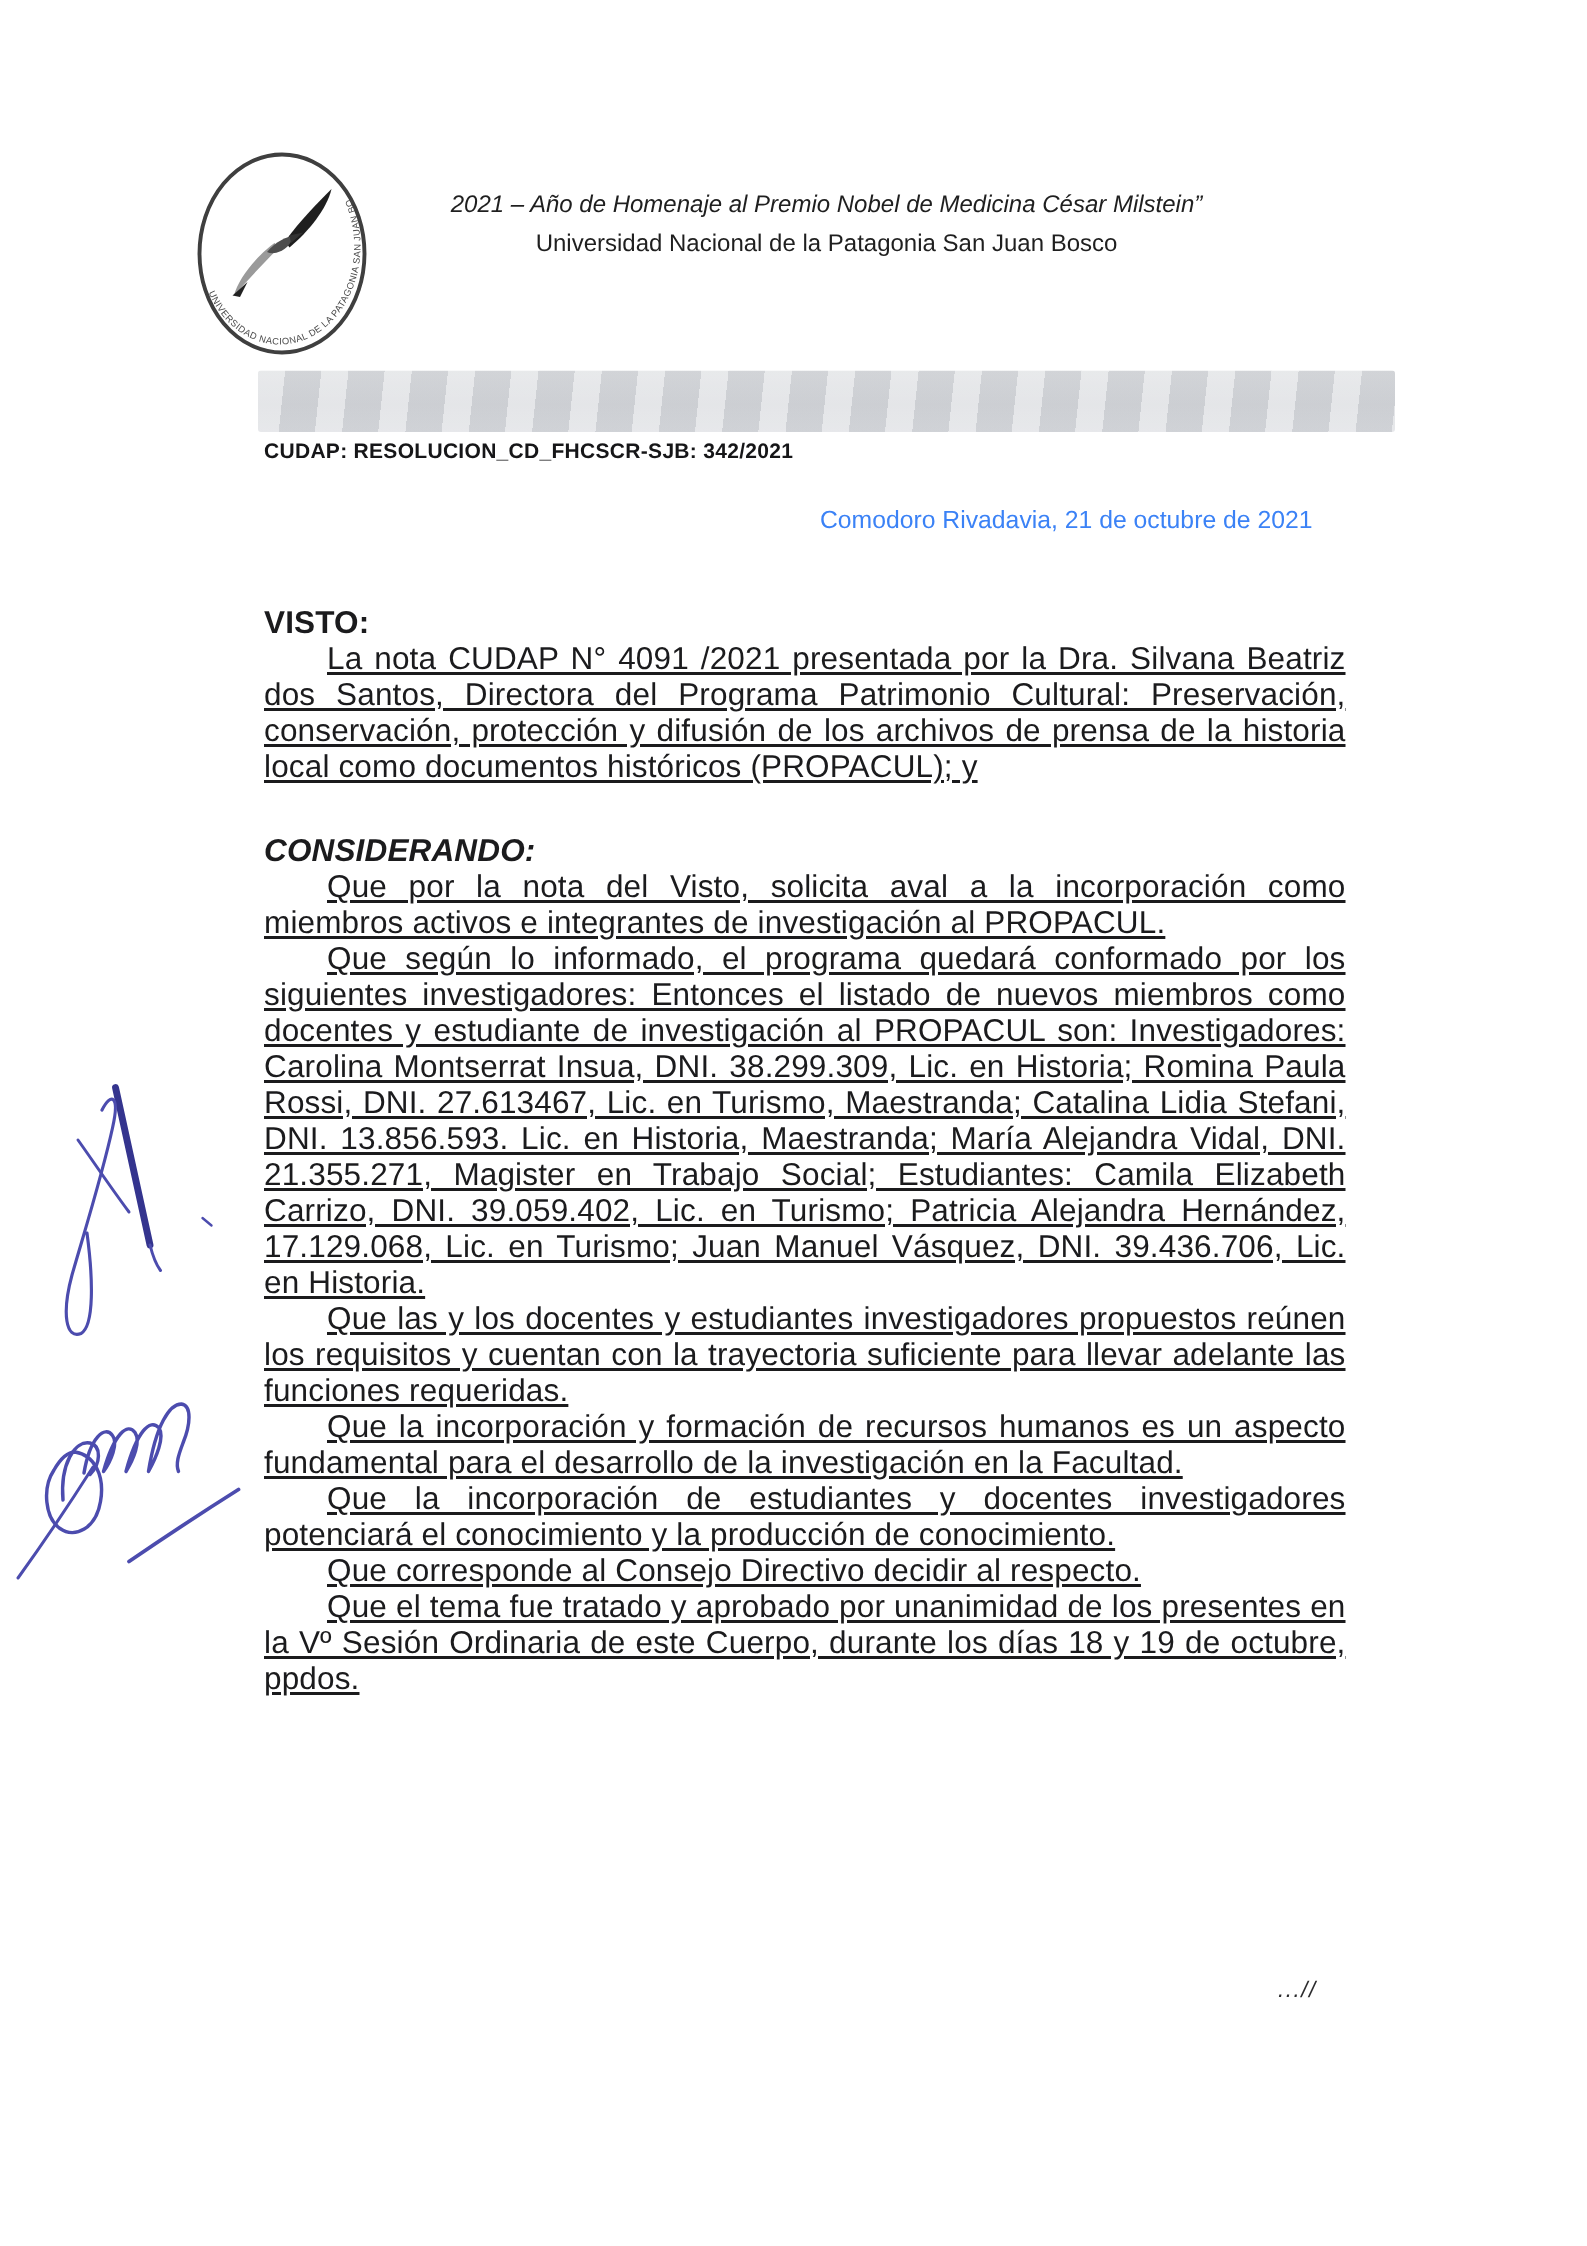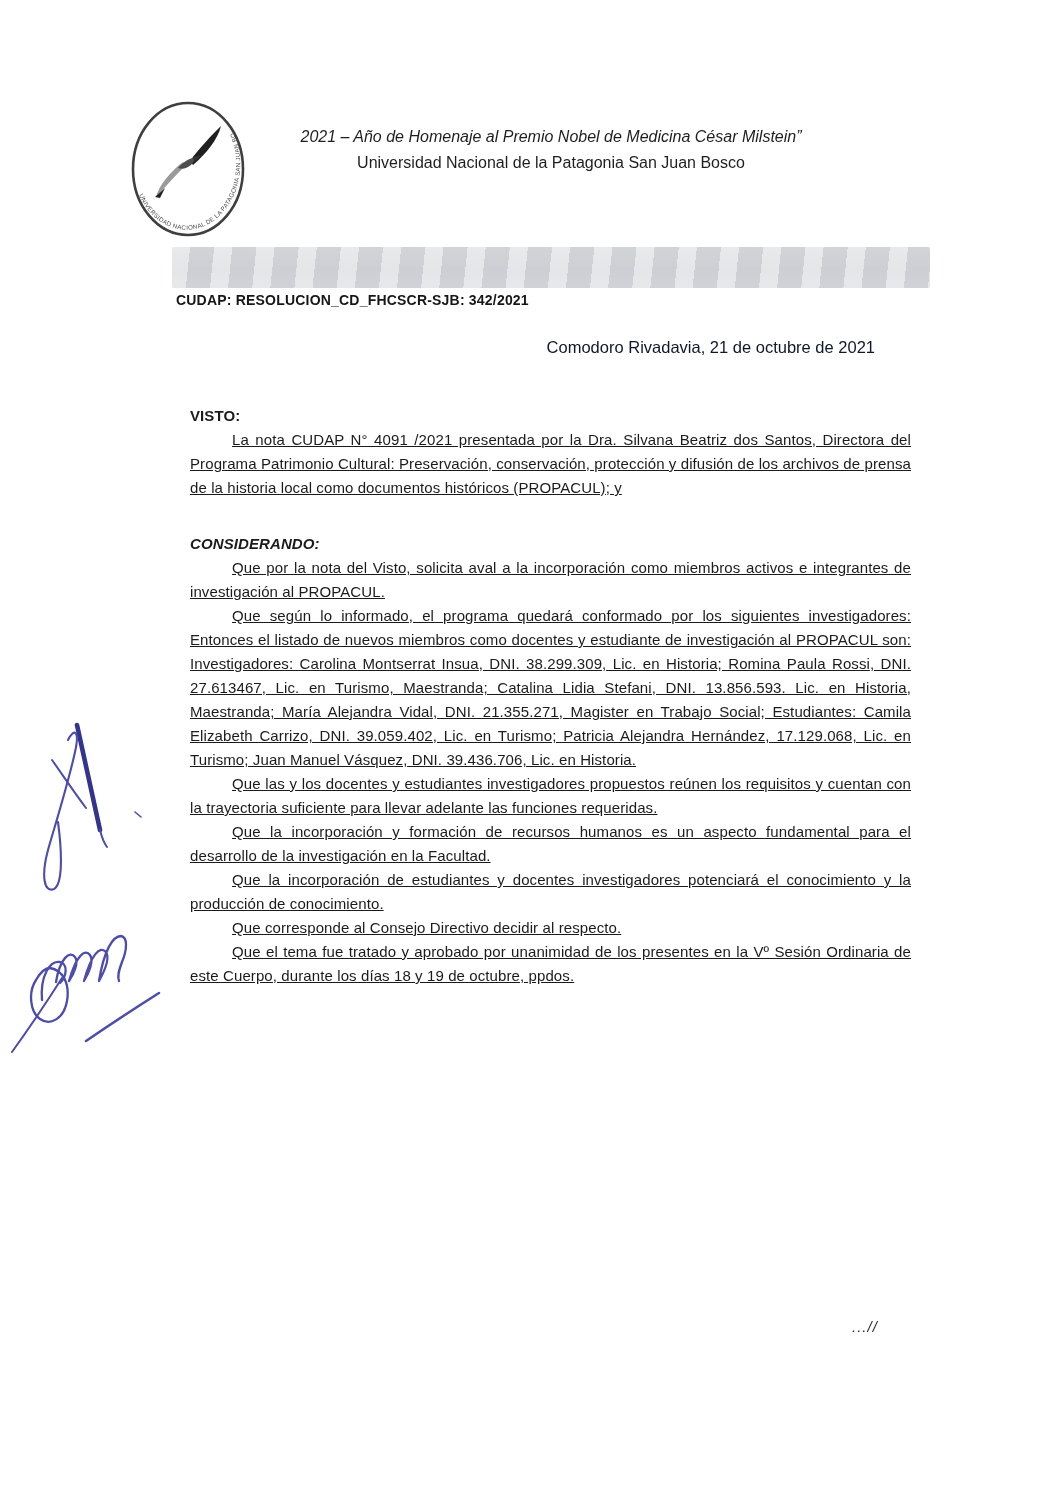--- a/index.html
+++ b/index.html
@@ -33,7 +33,7 @@
   }
   .dateline{
     position:absolute;left:176px;top:338px;width:721px;
-    font-size:16.5px;text-align:right;color:#0f172a;
+    font-size:16.5px;text-align:right;color:#3b82f6;
   }
   .dateline span{display:inline-block;padding-right:22px;}
   

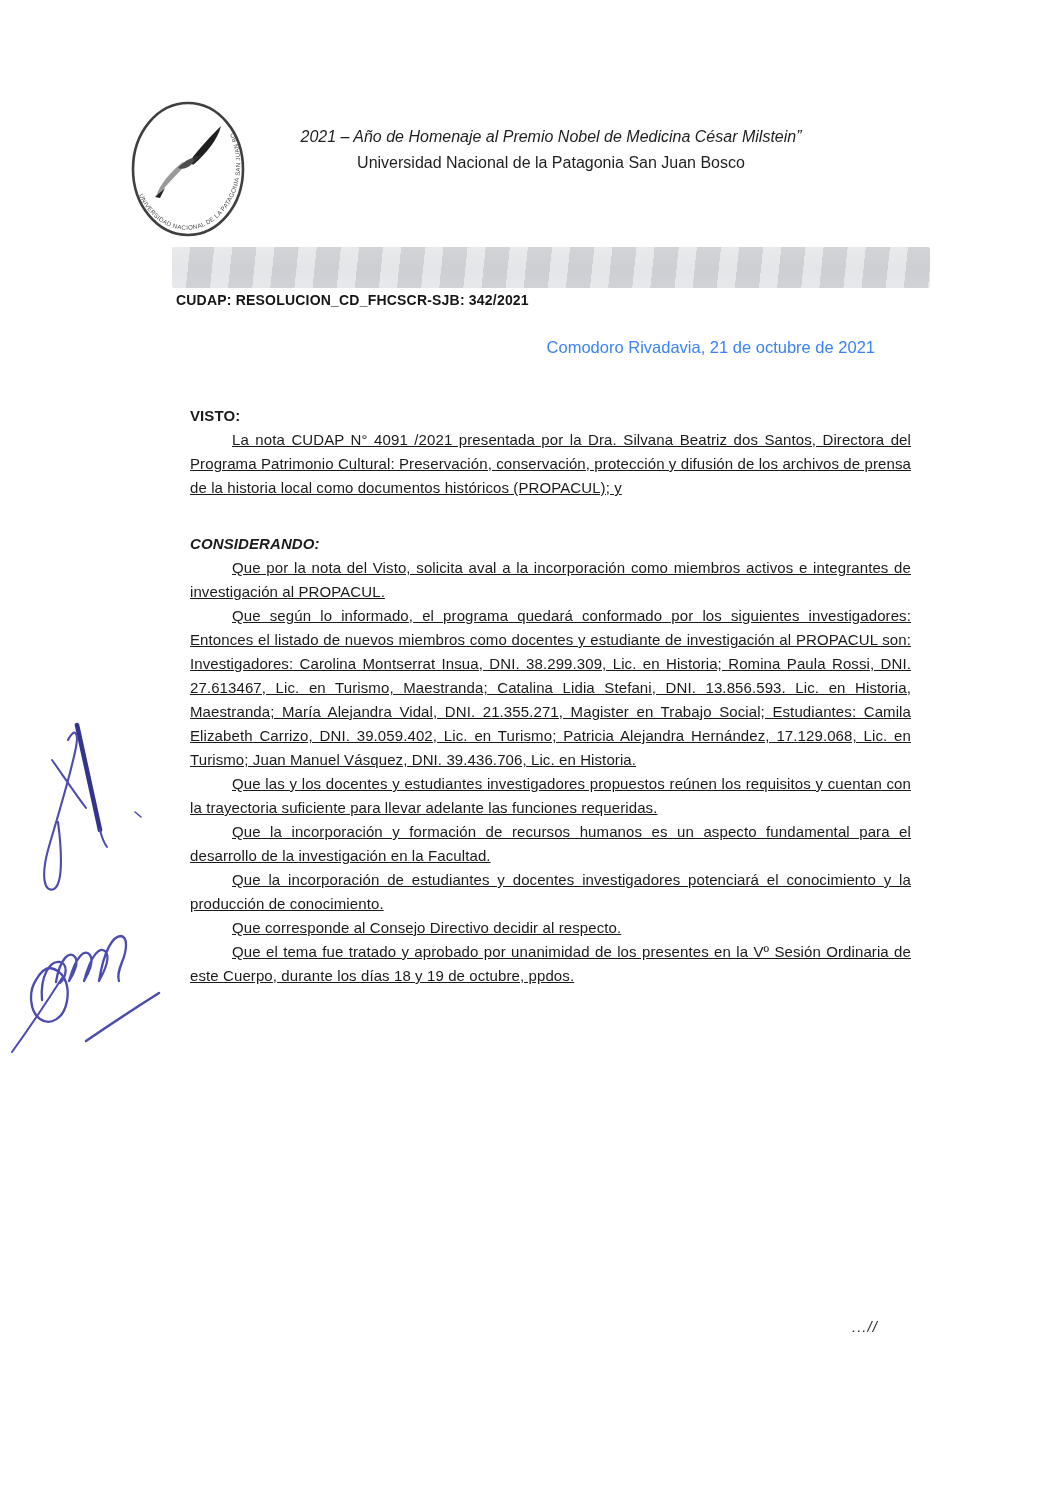--- a/index.html
+++ b/index.html
@@ -39,8 +39,8 @@
   
   .doc-body{
     position:absolute;left:176px;top:404px;width:721px;
-    font-size:15px;line-height:24px;letter-spacing:0.1px;
-    text-align:justify;color:#1b1b1d;margin-left:14px;
+    font-size:21px;line-height:24px;letter-spacing:0.1px;
+    text-align:justify;color:#1b1b1d;
   }
   .section-heading{font-weight:bold;text-align:left;}
   .considerando-heading{margin-top:32px;font-style:italic;}

